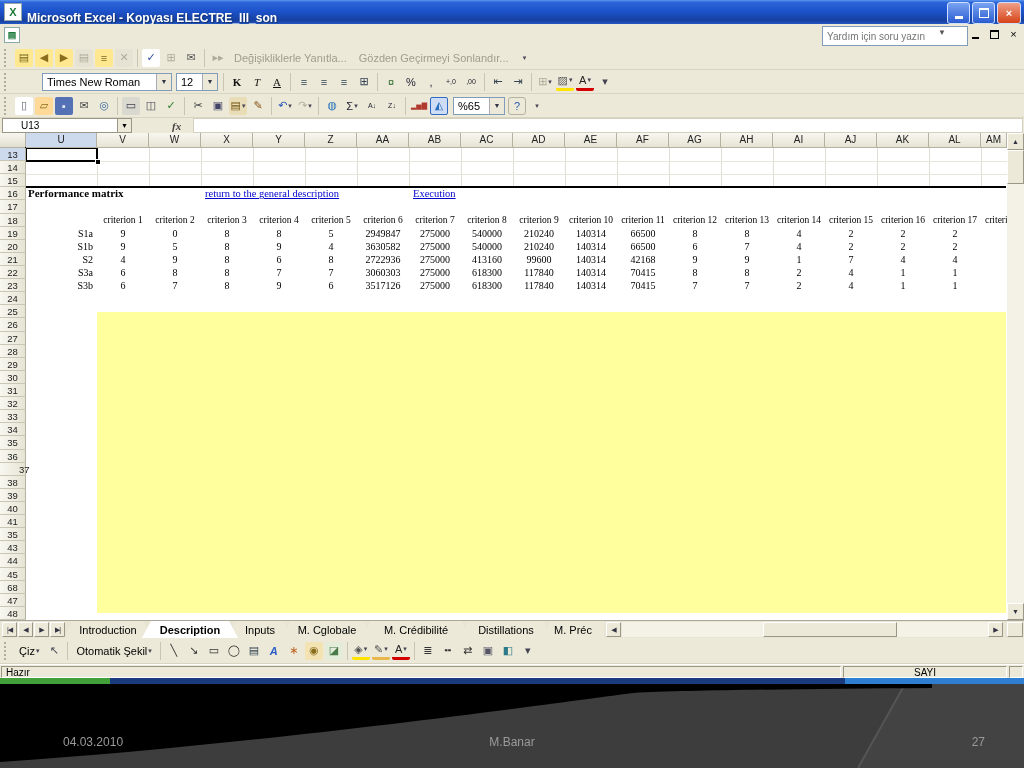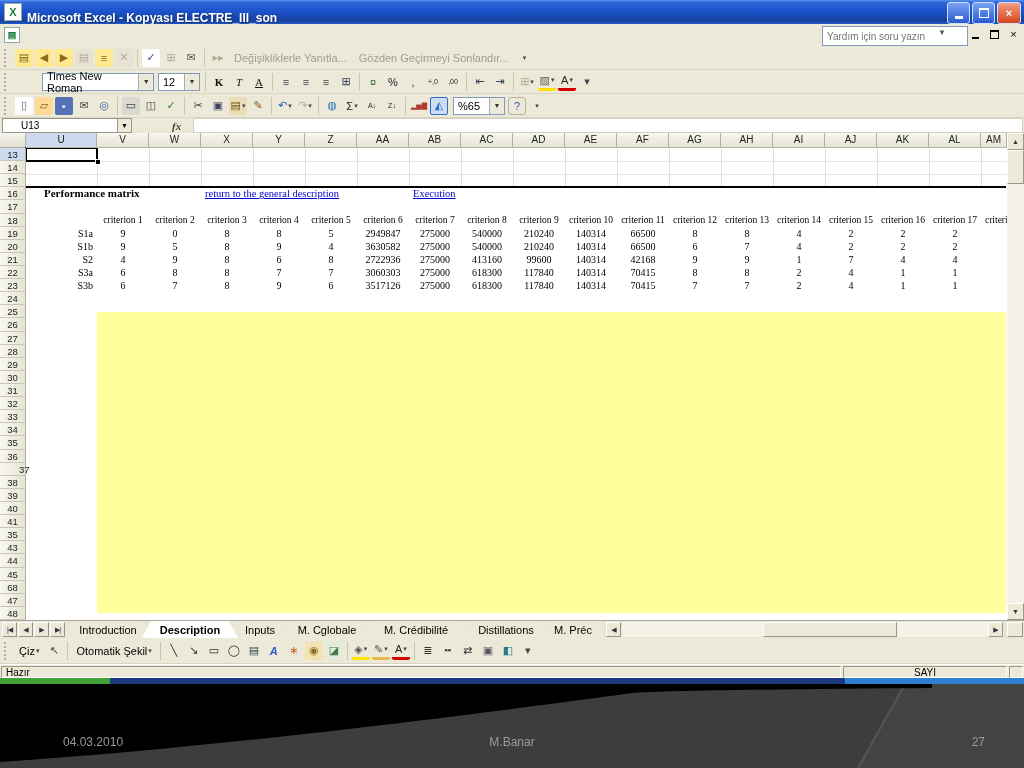--- a/index.html
+++ b/index.html
@@ -163,7 +163,7 @@
 
   <div id="tb-format" class="tbrow abs" style="top:70px;">
     <span class="grip"></span>
-    <span class="combo" style="width:112px;margin-left:28px;">
+    <span class="combo" style="width:130px;margin-left:28px;">
       <span>Times New Roman</span>
       <span class="dd2">▼</span>
     </span>

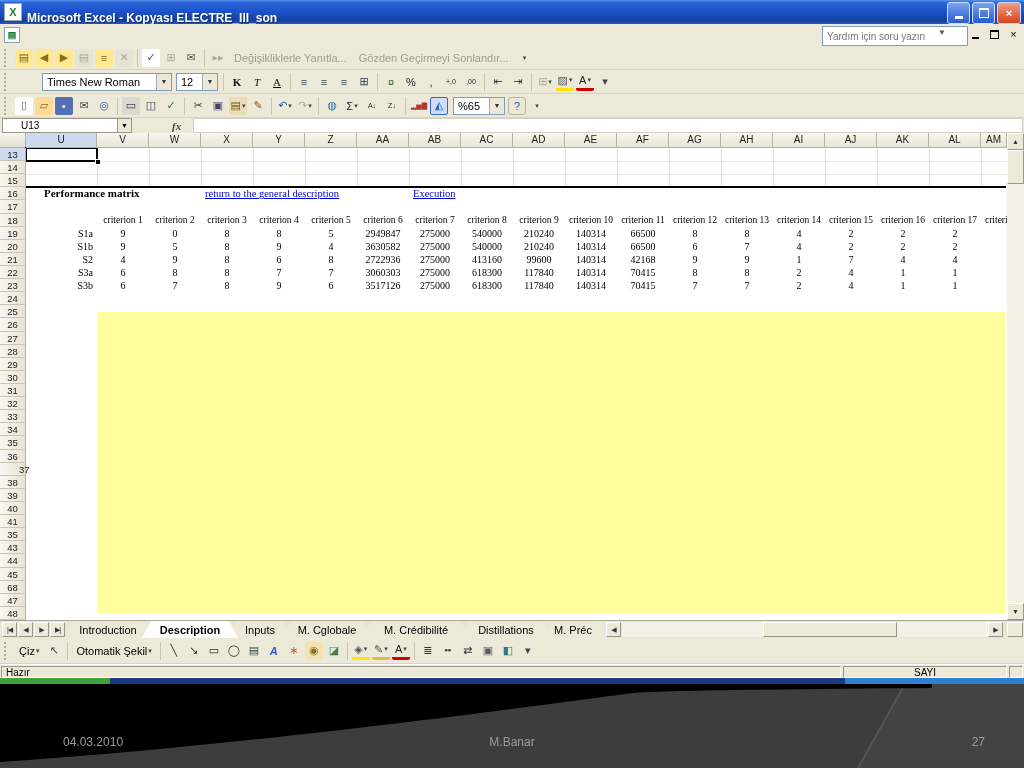--- a/index.html
+++ b/index.html
@@ -266,7 +266,7 @@
         <div class="gl-h abs" style="left: 26px; width: 981px; top: 28.111px;"></div>
         <div class="gl-h abs" style="left: 26px; width: 981px; top: 41.222px;"></div>
         <div class="abs" id="thickline" style="left: 26px; width: 980px; top: 53.333px;"></div>
-        <div class="gtxt abs" id="pm-title" style="left: 28px; top: 54.333px; margin-left: 16px;">Performance matrix</div>
+        <div class="gtxt abs" id="pm-title" style="left: 28px; top: 54.333px;">Performance matrix</div>
         <div class="gtxt glink abs" style="left: 205px; top: 54.333px; color: rgb(0, 0, 204);">return to the general description</div>
         <div class="gtxt glink abs" style="left: 413px; top: 54.333px; color: rgb(0, 0, 204);">Execution</div>
         <div class="gtxt crit abs" style="left: 97px; width: 52px; top: 80.555px;">criterion 1</div>

